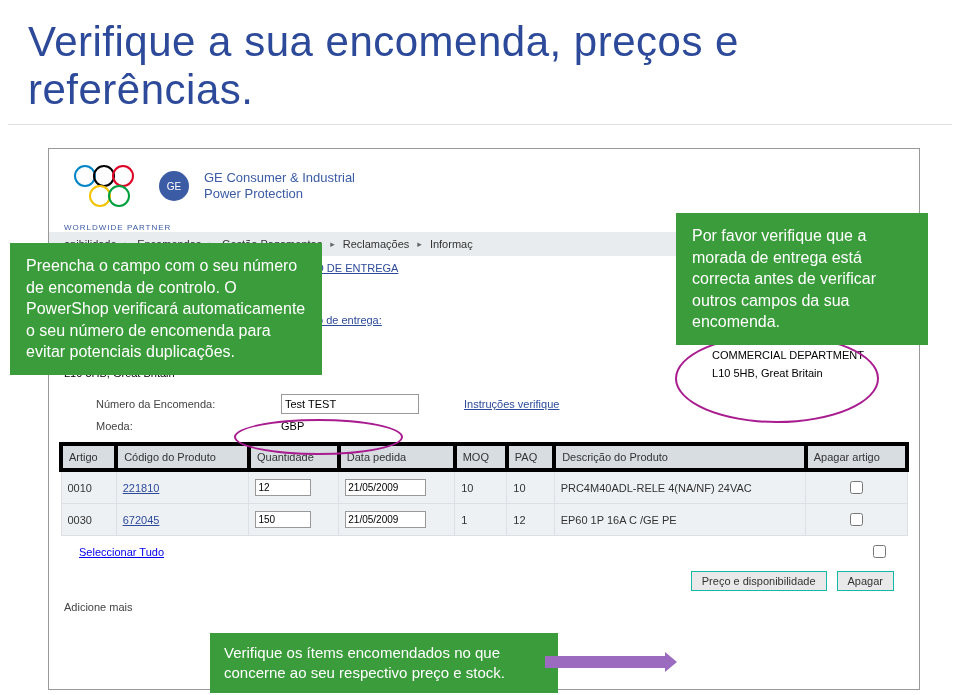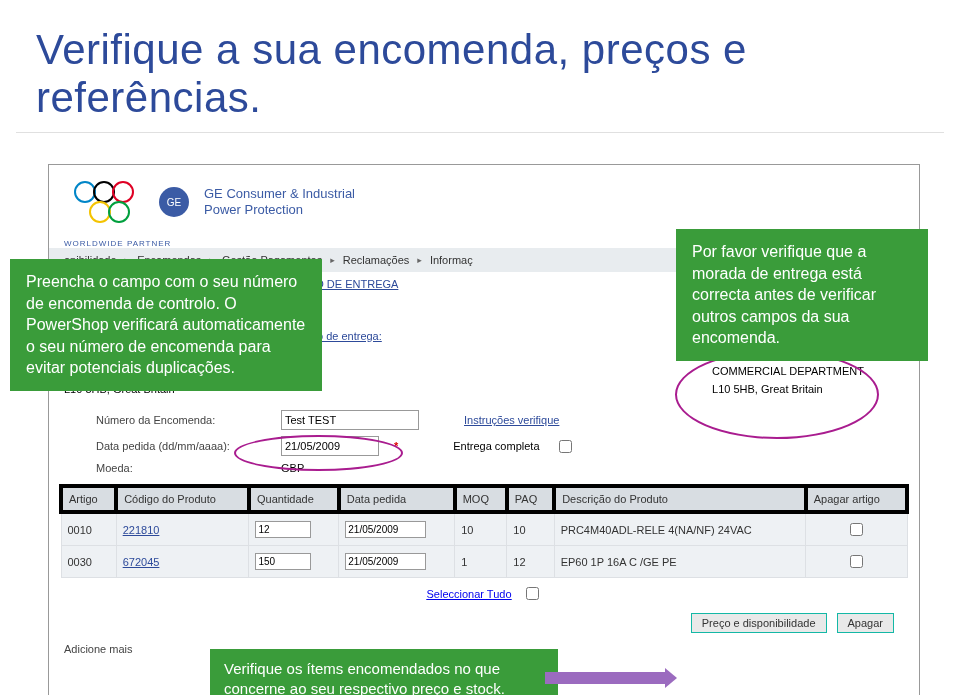--- a/index.html
+++ b/index.html
@@ -15,7 +15,7 @@
     font-weight: 300;
     color: #2d4a9a;
     padding: 10px 20px;
-    margin: 16px;
+    margin: 8px;
     border-bottom: 1px solid #e0e0e0;
     letter-spacing: 0.5px;
   }

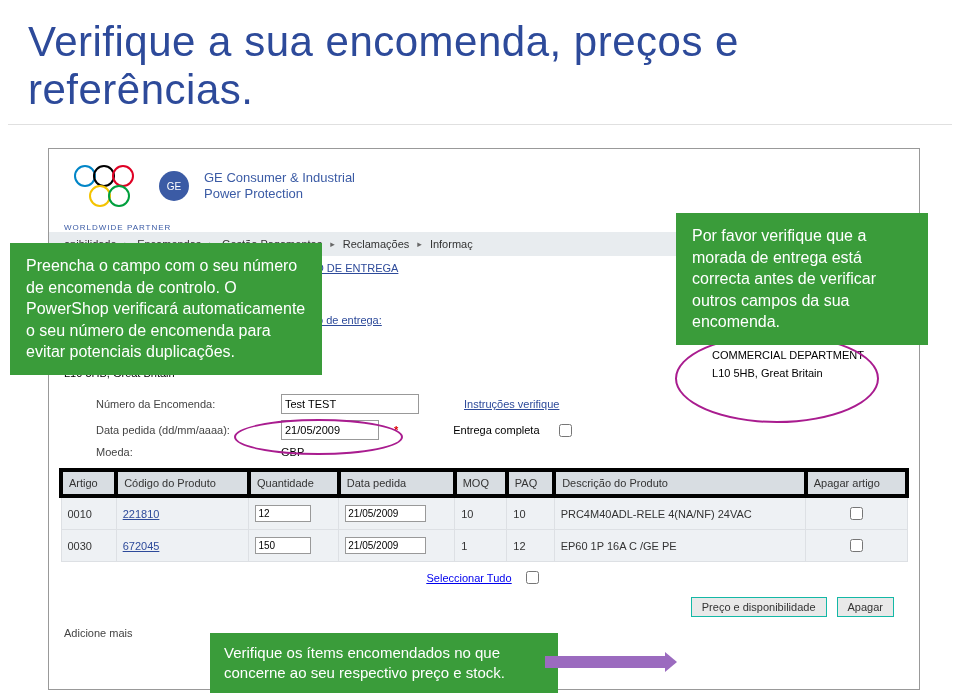--- a/index.html
+++ b/index.html
@@ -243,13 +243,6 @@
         <span class="form-label">Número da Encomenda:</span>
         <input class="form-input" style="width: 130px;" value="Test TEST">
         <a href="#" class="instr-link">Instruções verifique</a>
-      </div>
-      <div class="form-row">
-        <span class="form-label">Data pedida (dd/mm/aaaa):</span>
-        <input class="form-input" style="width: 90px;" value="21/05/2009">
-        <span class="asterisk">*</span>
-        <span style="margin-left:40px">Entrega completa</span>
-        <input type="checkbox" style="">
       </div>
       <div class="form-row">
         <span class="form-label">Moeda:</span>

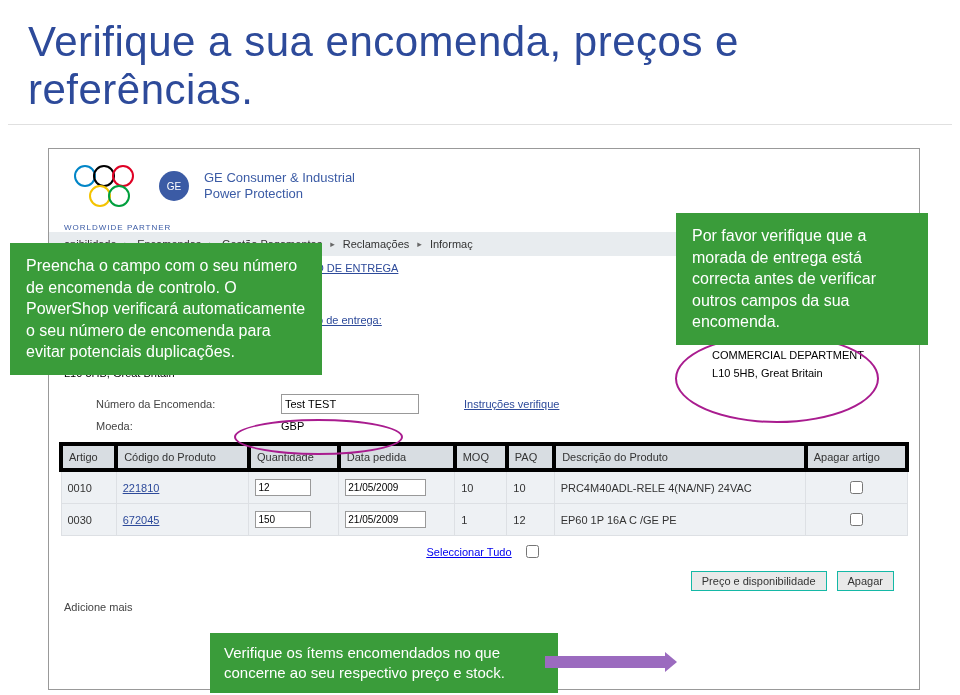--- a/index.html
+++ b/index.html
@@ -115,7 +115,7 @@
   .td-input { border:1px solid #999; height:15px; font-size:10px; padding:0 2px;}
   .select-all-row {
     display:flex;
-    justify-content:center;
+    justify-content:space-between;
     padding: 6px 30px;
     font-size:11px;
     gap:10px;

